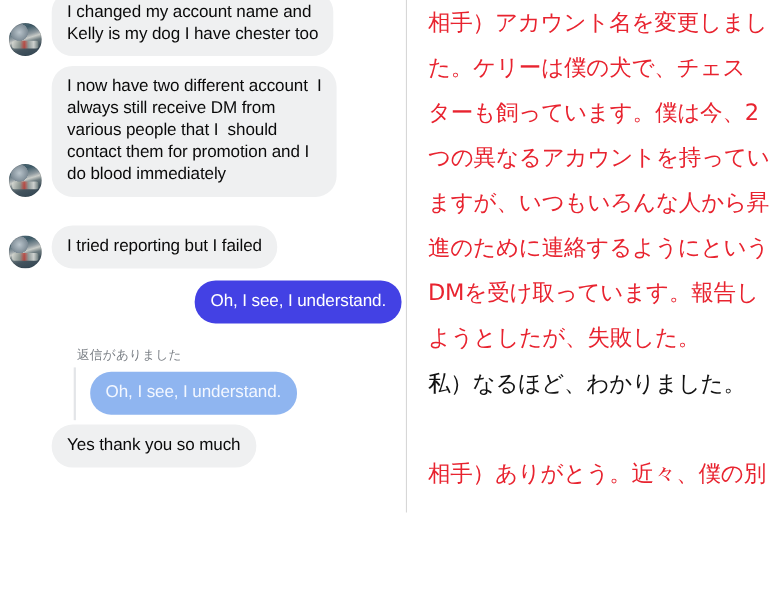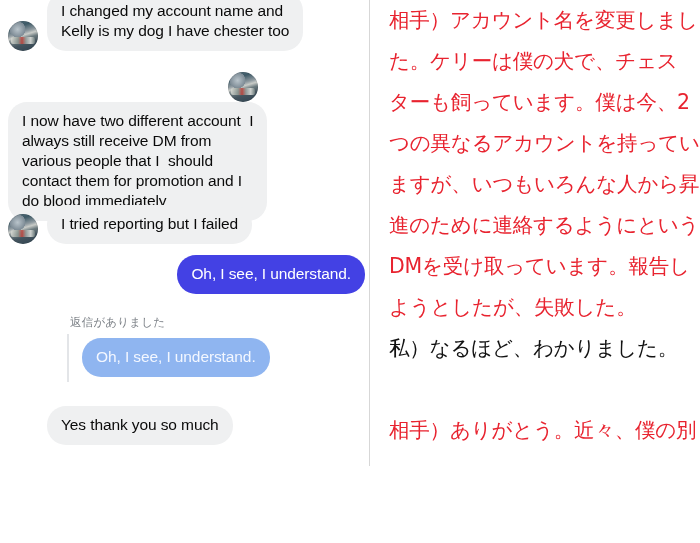--- a/index.html
+++ b/index.html
@@ -173,7 +173,7 @@
 Kelly is my dog I have chester too</div>
     </div>
 
-    <div class="msg-row incoming" style="top:72px;flex-direction:column;">
+    <div class="msg-row incoming" style="top:60px;">
       <div class="avatar"></div>
       <div class="bubble grey" style="max-width:280px;">I now have two different account  I
 always still receive DM from

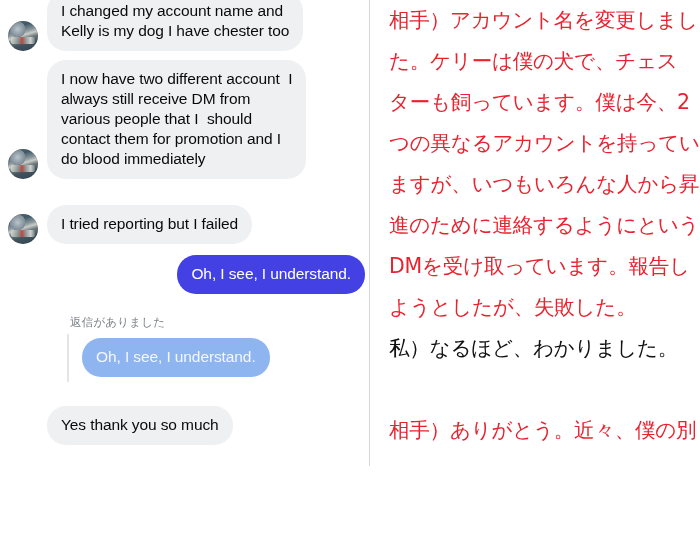--- a/index.html
+++ b/index.html
@@ -199,7 +199,7 @@
       </div>
     </div>
 
-    <div class="msg-row incoming" style="top:386px;margin-top:20px;">
+    <div class="msg-row incoming" style="top:386px;">
       <div class="avatar-spacer"></div>
       <div class="bubble grey" style="max-width:280px;">Yes thank you so much</div>
     </div>

